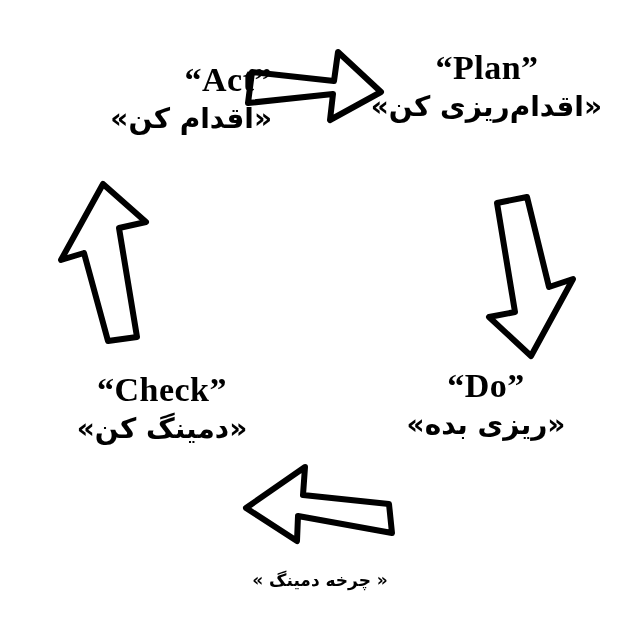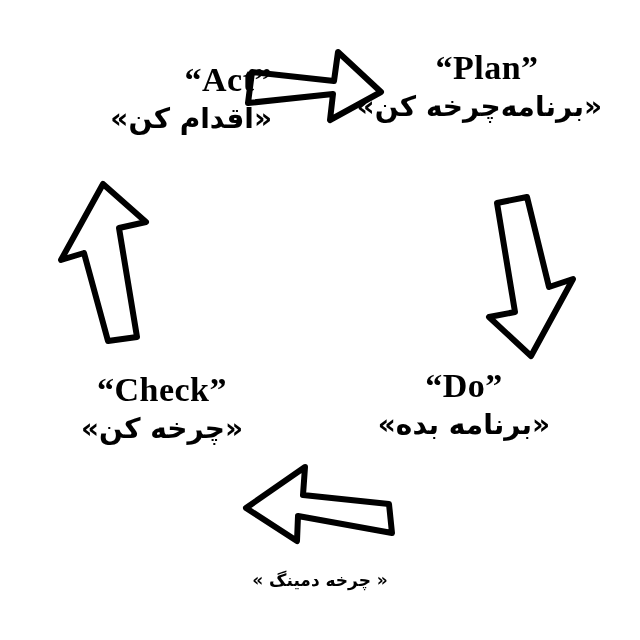--- a/index.html
+++ b/index.html
@@ -105,7 +105,7 @@
 
   <div class="node" id="node-plan">
     <div class="en">“Plan”</div>
-    <div class="fa">«برنامه‌چرخه کن»</div>
+    <div class="fa">«اقدام‌ریزی کن»</div>
   </div>
 
   <div class="node" id="node-do">

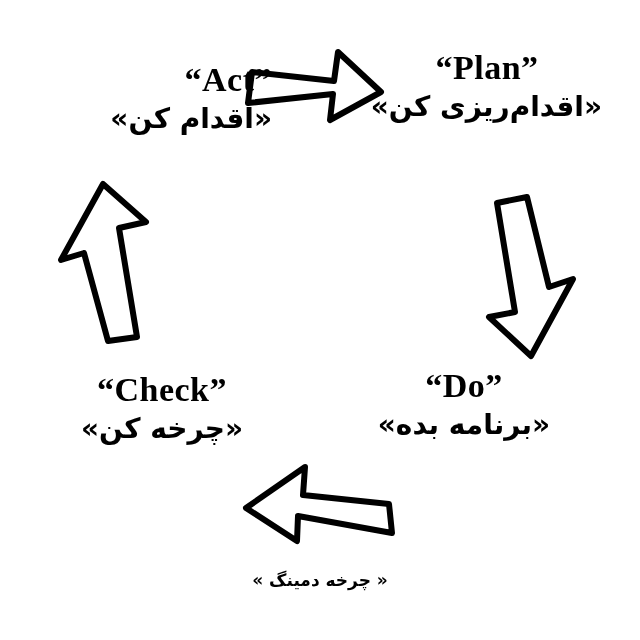--- a/index.html
+++ b/index.html
@@ -45,7 +45,7 @@
     width: 230px;
   }
   #node-do {
-    left: 364px;
+    left: 386px;
     top: 368px;
     width: 200px;
   }

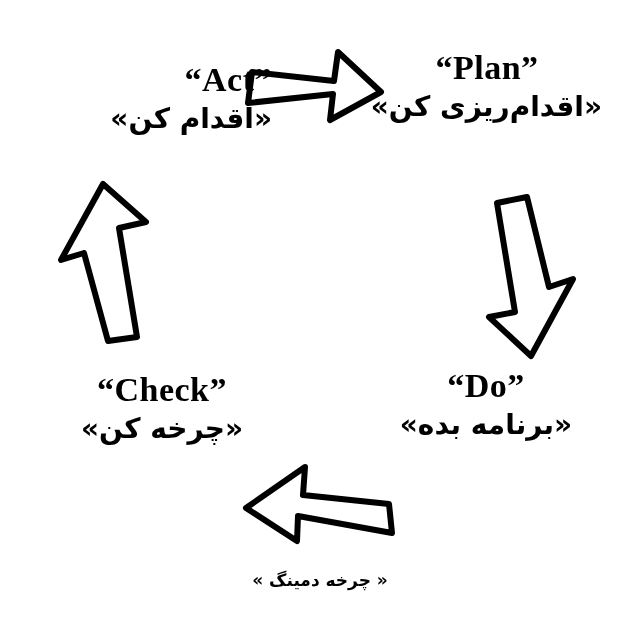--- a/index.html
+++ b/index.html
@@ -115,7 +115,7 @@
 
   <div class="node" id="node-check">
     <div class="en">“Check”</div>
-    <div class="fa">«چرخه کن»</div>
+    <div class="fa">«دمینگ کن»</div>
   </div>
 
   <div class="node" id="node-act">

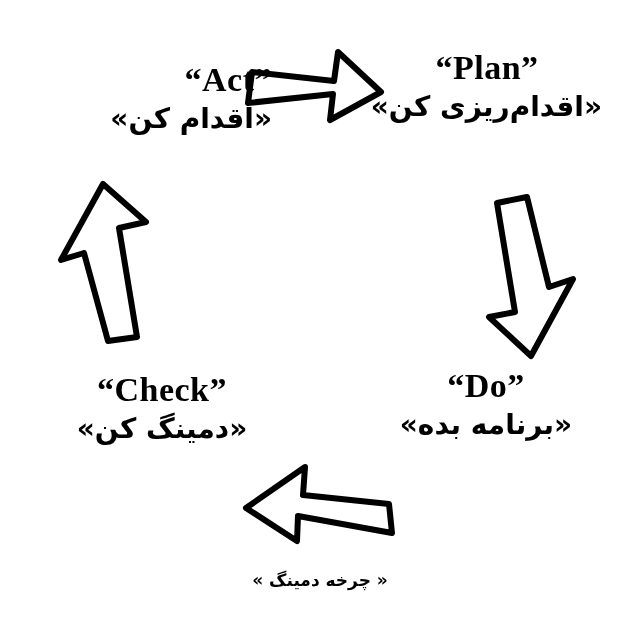--- a/index.html
+++ b/index.html
@@ -110,7 +110,7 @@
 
   <div class="node" id="node-do">
     <div class="en">“Do”</div>
-    <div class="fa">«برنامه بده»</div>
+    <div class="fa">«ریزی بده»</div>
   </div>
 
   <div class="node" id="node-check">

